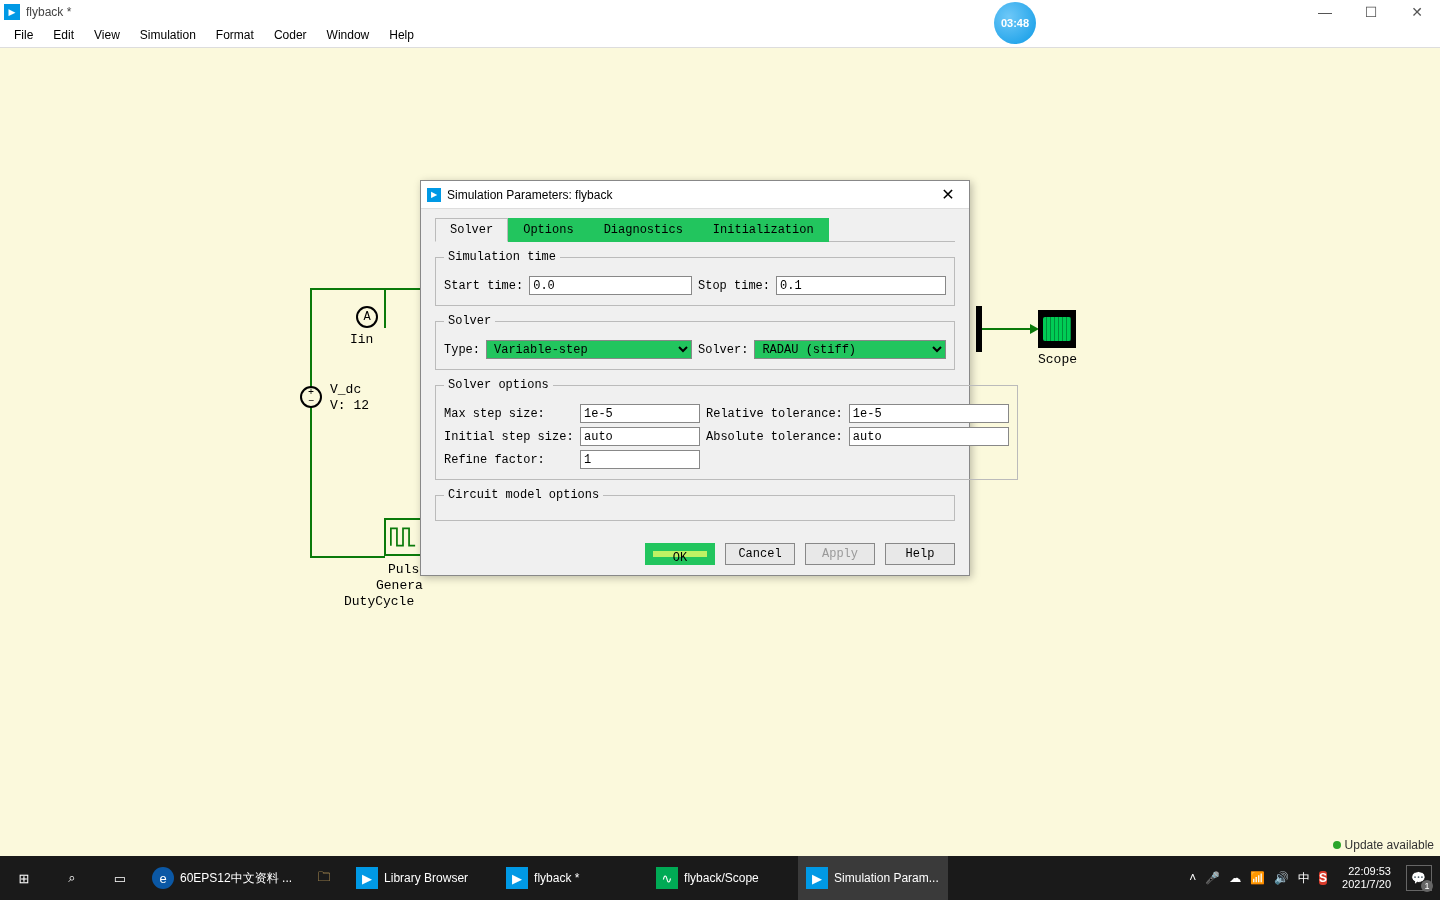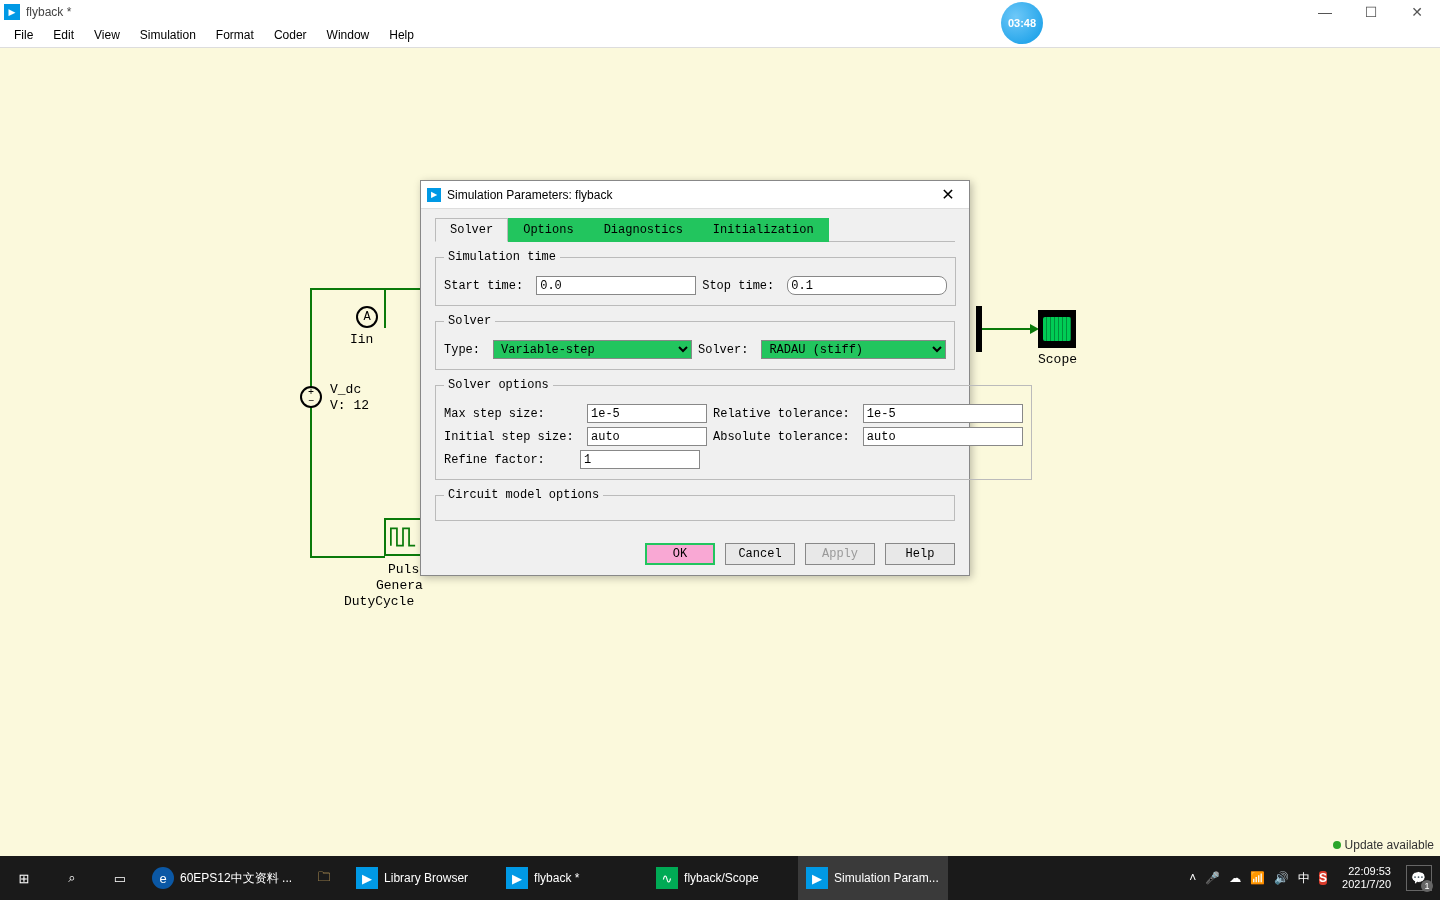--- a/index.html
+++ b/index.html
@@ -20,7 +20,7 @@
   .canvas { position: absolute; top: 48px; left: 0; right: 0; bottom: 44px; background: #fbf9dc; }
   
   
-  .timer-badge { position: absolute; top: 2px; left: 994px; width: 42px; height: 42px; border-radius: 50%; background: radial-gradient(circle at 35% 35%, #6ec8f8, #0d9ae6); display: flex; align-items: center; justify-content: center; color: #fff; font-size: 11px; font-weight: bold; z-index: 50; margin-left: 7px; }
+  .timer-badge { position: absolute; top: 2px; left: 994px; width: 42px; height: 42px; border-radius: 50%; background: radial-gradient(circle at 35% 35%, #6ec8f8, #0d9ae6); display: flex; align-items: center; justify-content: center; color: #fff; font-size: 11px; font-weight: bold; z-index: 50; }
   .wire-h { position: absolute; height: 2px; background: #0a7a0a; }
   .wire-v { position: absolute; width: 2px; background: #0a7a0a; }
   .mux-block { position: absolute; width: 6px; background: #000; }

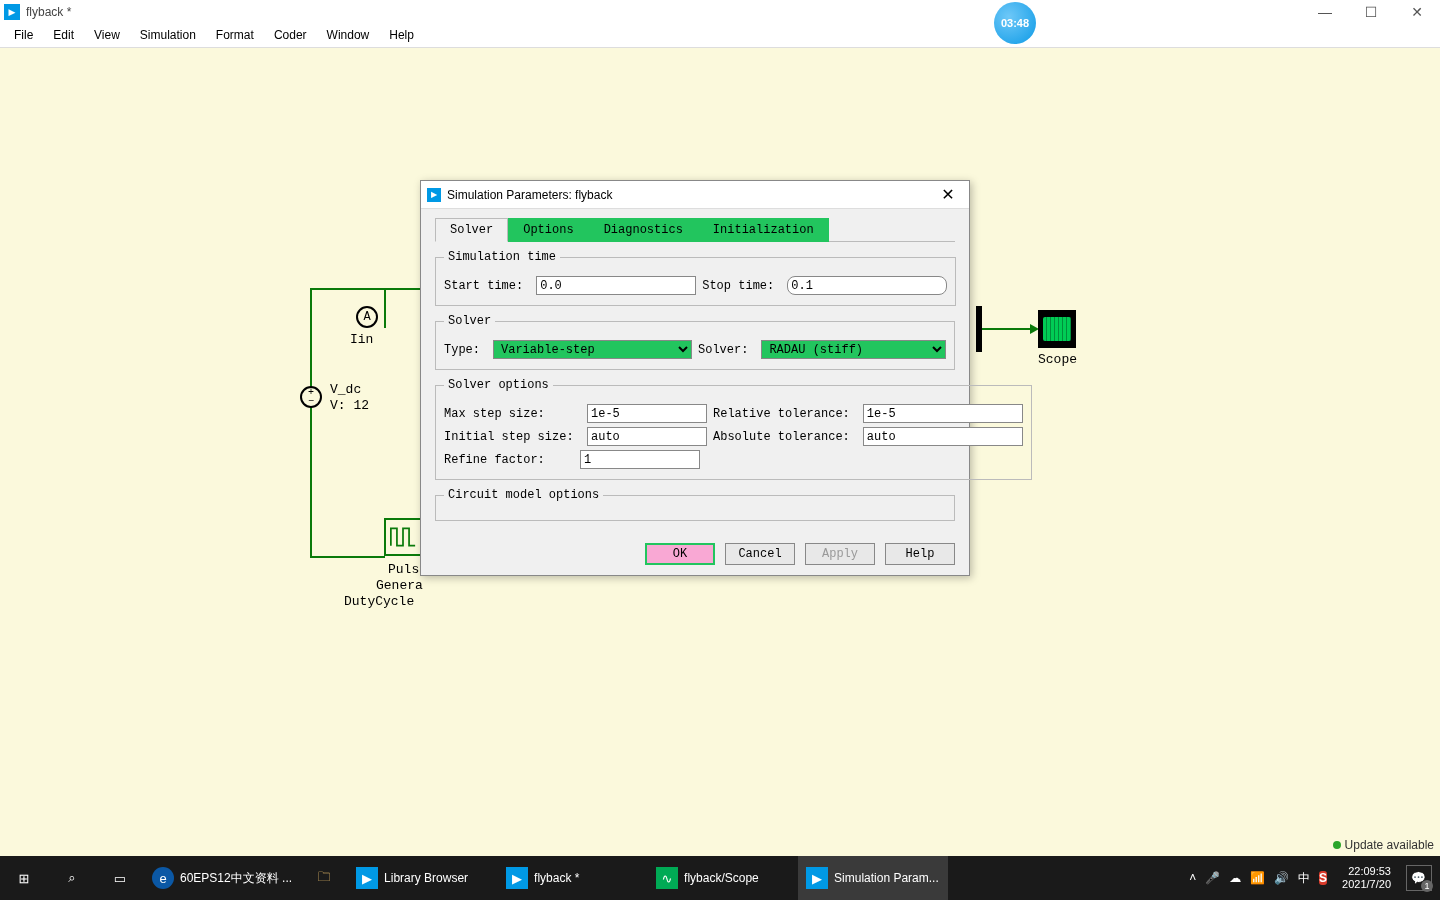--- a/index.html
+++ b/index.html
@@ -58,7 +58,7 @@
   .row label { font-family: "Courier New", monospace; font-size: 12px; white-space: nowrap; }
   .row input[type=text], .row select { font-family: "Courier New", monospace; font-size: 12px; padding: 1px 3px; border: 1px solid #888; background: #fff; height: 19px; }
   .row select { background: #22c55e; }
-  .col-half { flex: 1; display: flex; align-items: center; gap: 13px; }
+  .col-half { flex: 1; display: flex; align-items: center; gap: 6px; }
   
   .dialog-buttons { display: flex; justify-content: flex-end; gap: 10px; padding: 10px 14px; }
   .dialog-buttons button { width: 70px; height: 22px; font-family: "Courier New", monospace; font-size: 12px; border: 1px solid #888; background: #e8e8e8; }

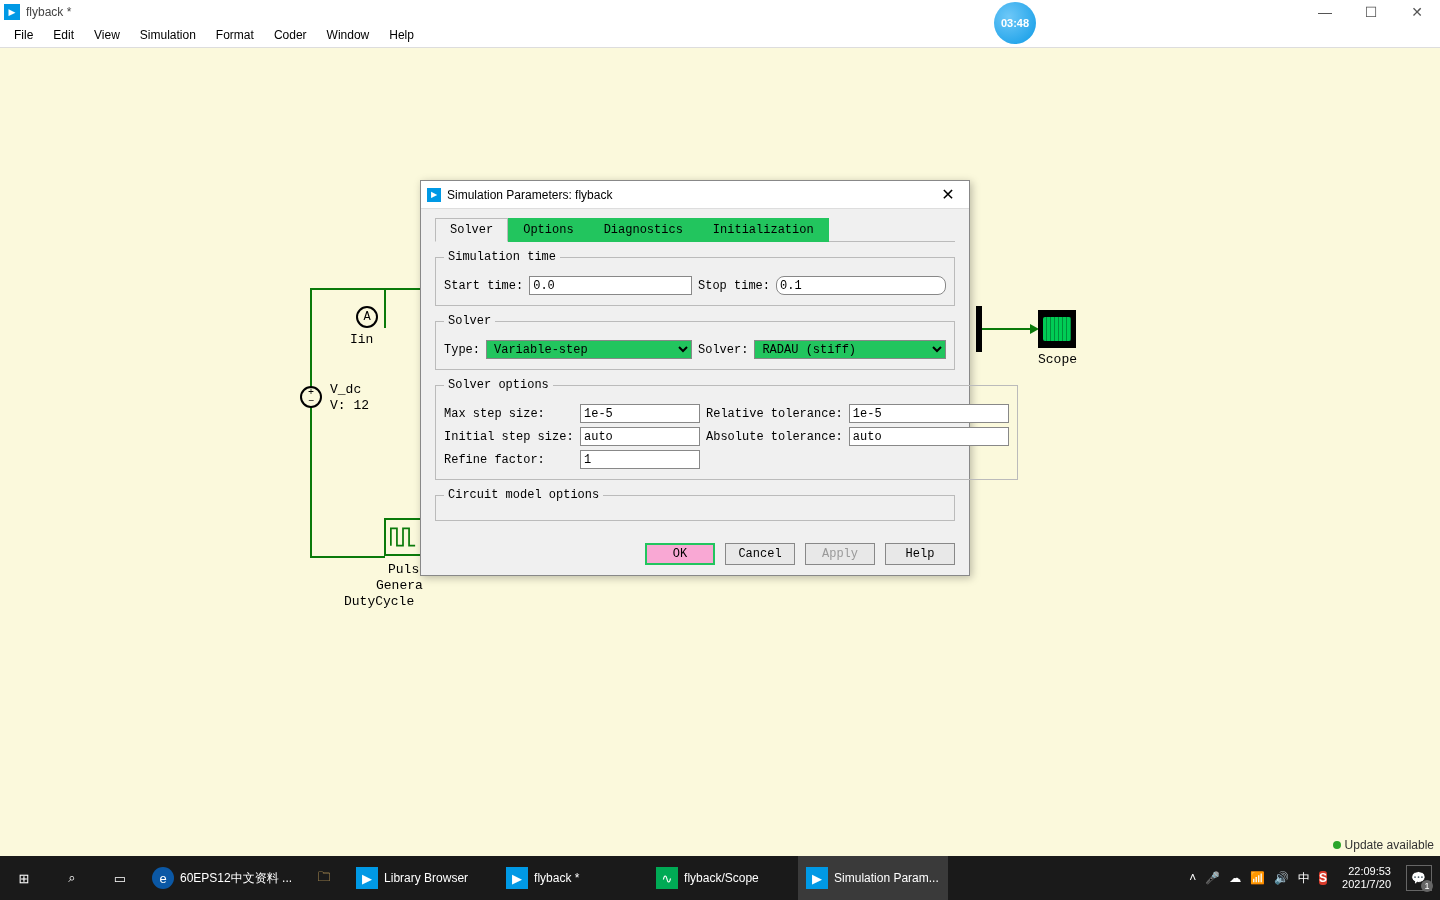--- a/index.html
+++ b/index.html
@@ -166,7 +166,7 @@
         </div>
         <div class="col-half">
           <label>Stop time:</label>
-          <input type="text" style="flex: 1 1 0%; border-radius: 8px;" value="0.1">
+          <input type="text" style="flex: 1 1 0%;" value="0.1">
         </div>
       </div>
     </fieldset>

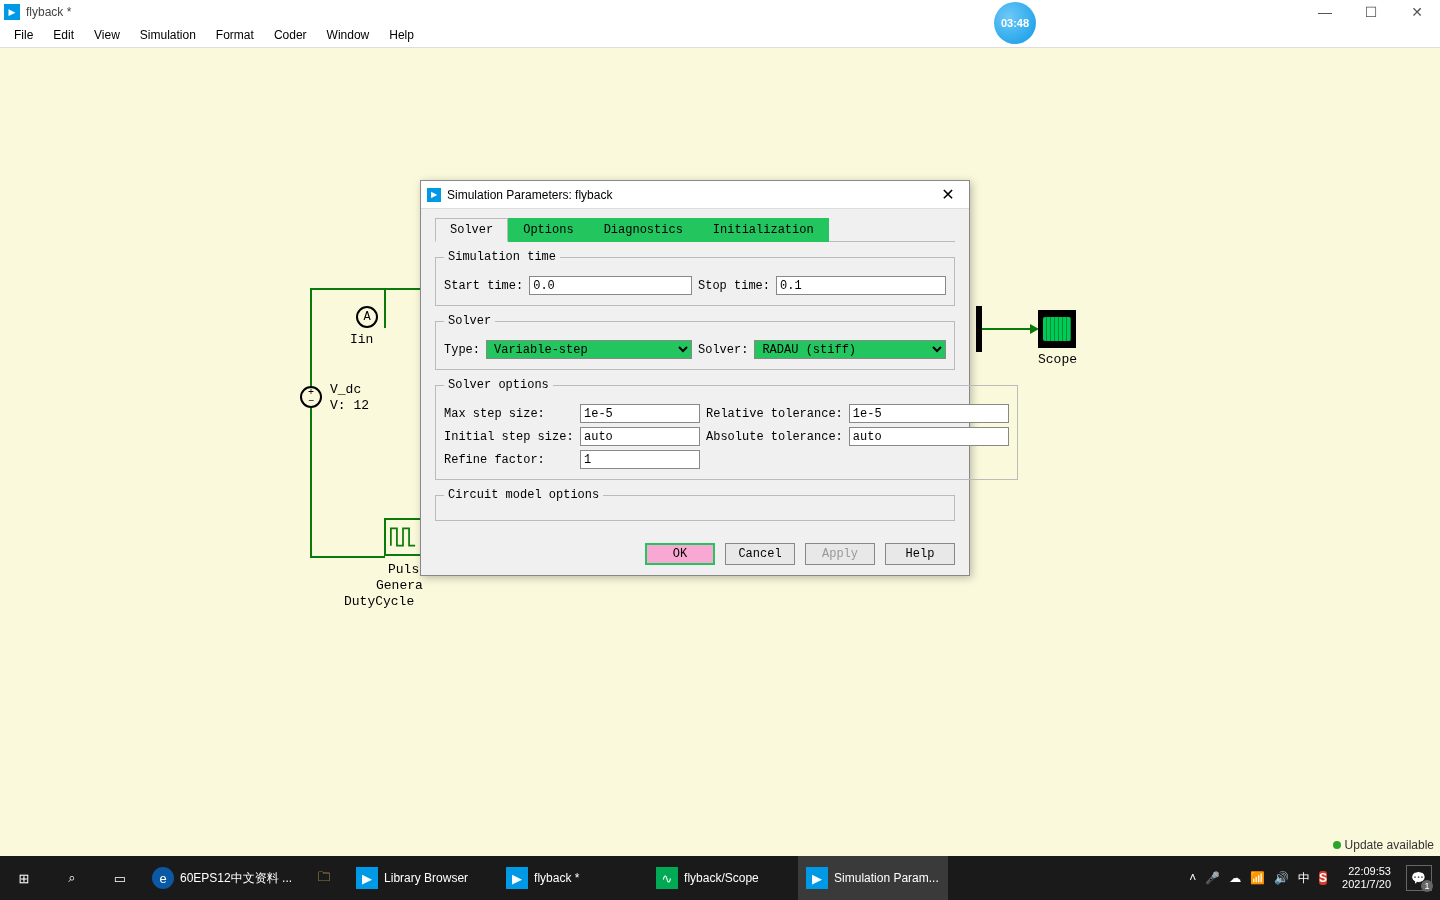--- a/index.html
+++ b/index.html
@@ -62,7 +62,7 @@
   
   .dialog-buttons { display: flex; justify-content: flex-end; gap: 10px; padding: 10px 14px; }
   .dialog-buttons button { width: 70px; height: 22px; font-family: "Courier New", monospace; font-size: 12px; border: 1px solid #888; background: #e8e8e8; }
-  .dialog-buttons button.primary { border: 2px solid #22c55e; background: #f9a8d4; }
+  .dialog-buttons button.primary { border: 8px solid #22c55e; background: #bef264; }
   .dialog-buttons button:disabled { color: #999; }
   .update-avail { position: absolute; right: 6px; bottom: 48px; font-size: 12px; color: #333; display:flex; align-items:center; gap:4px; }
   .update-dot { width:8px; height:8px; border-radius:50%; background:#2aa52a; }

